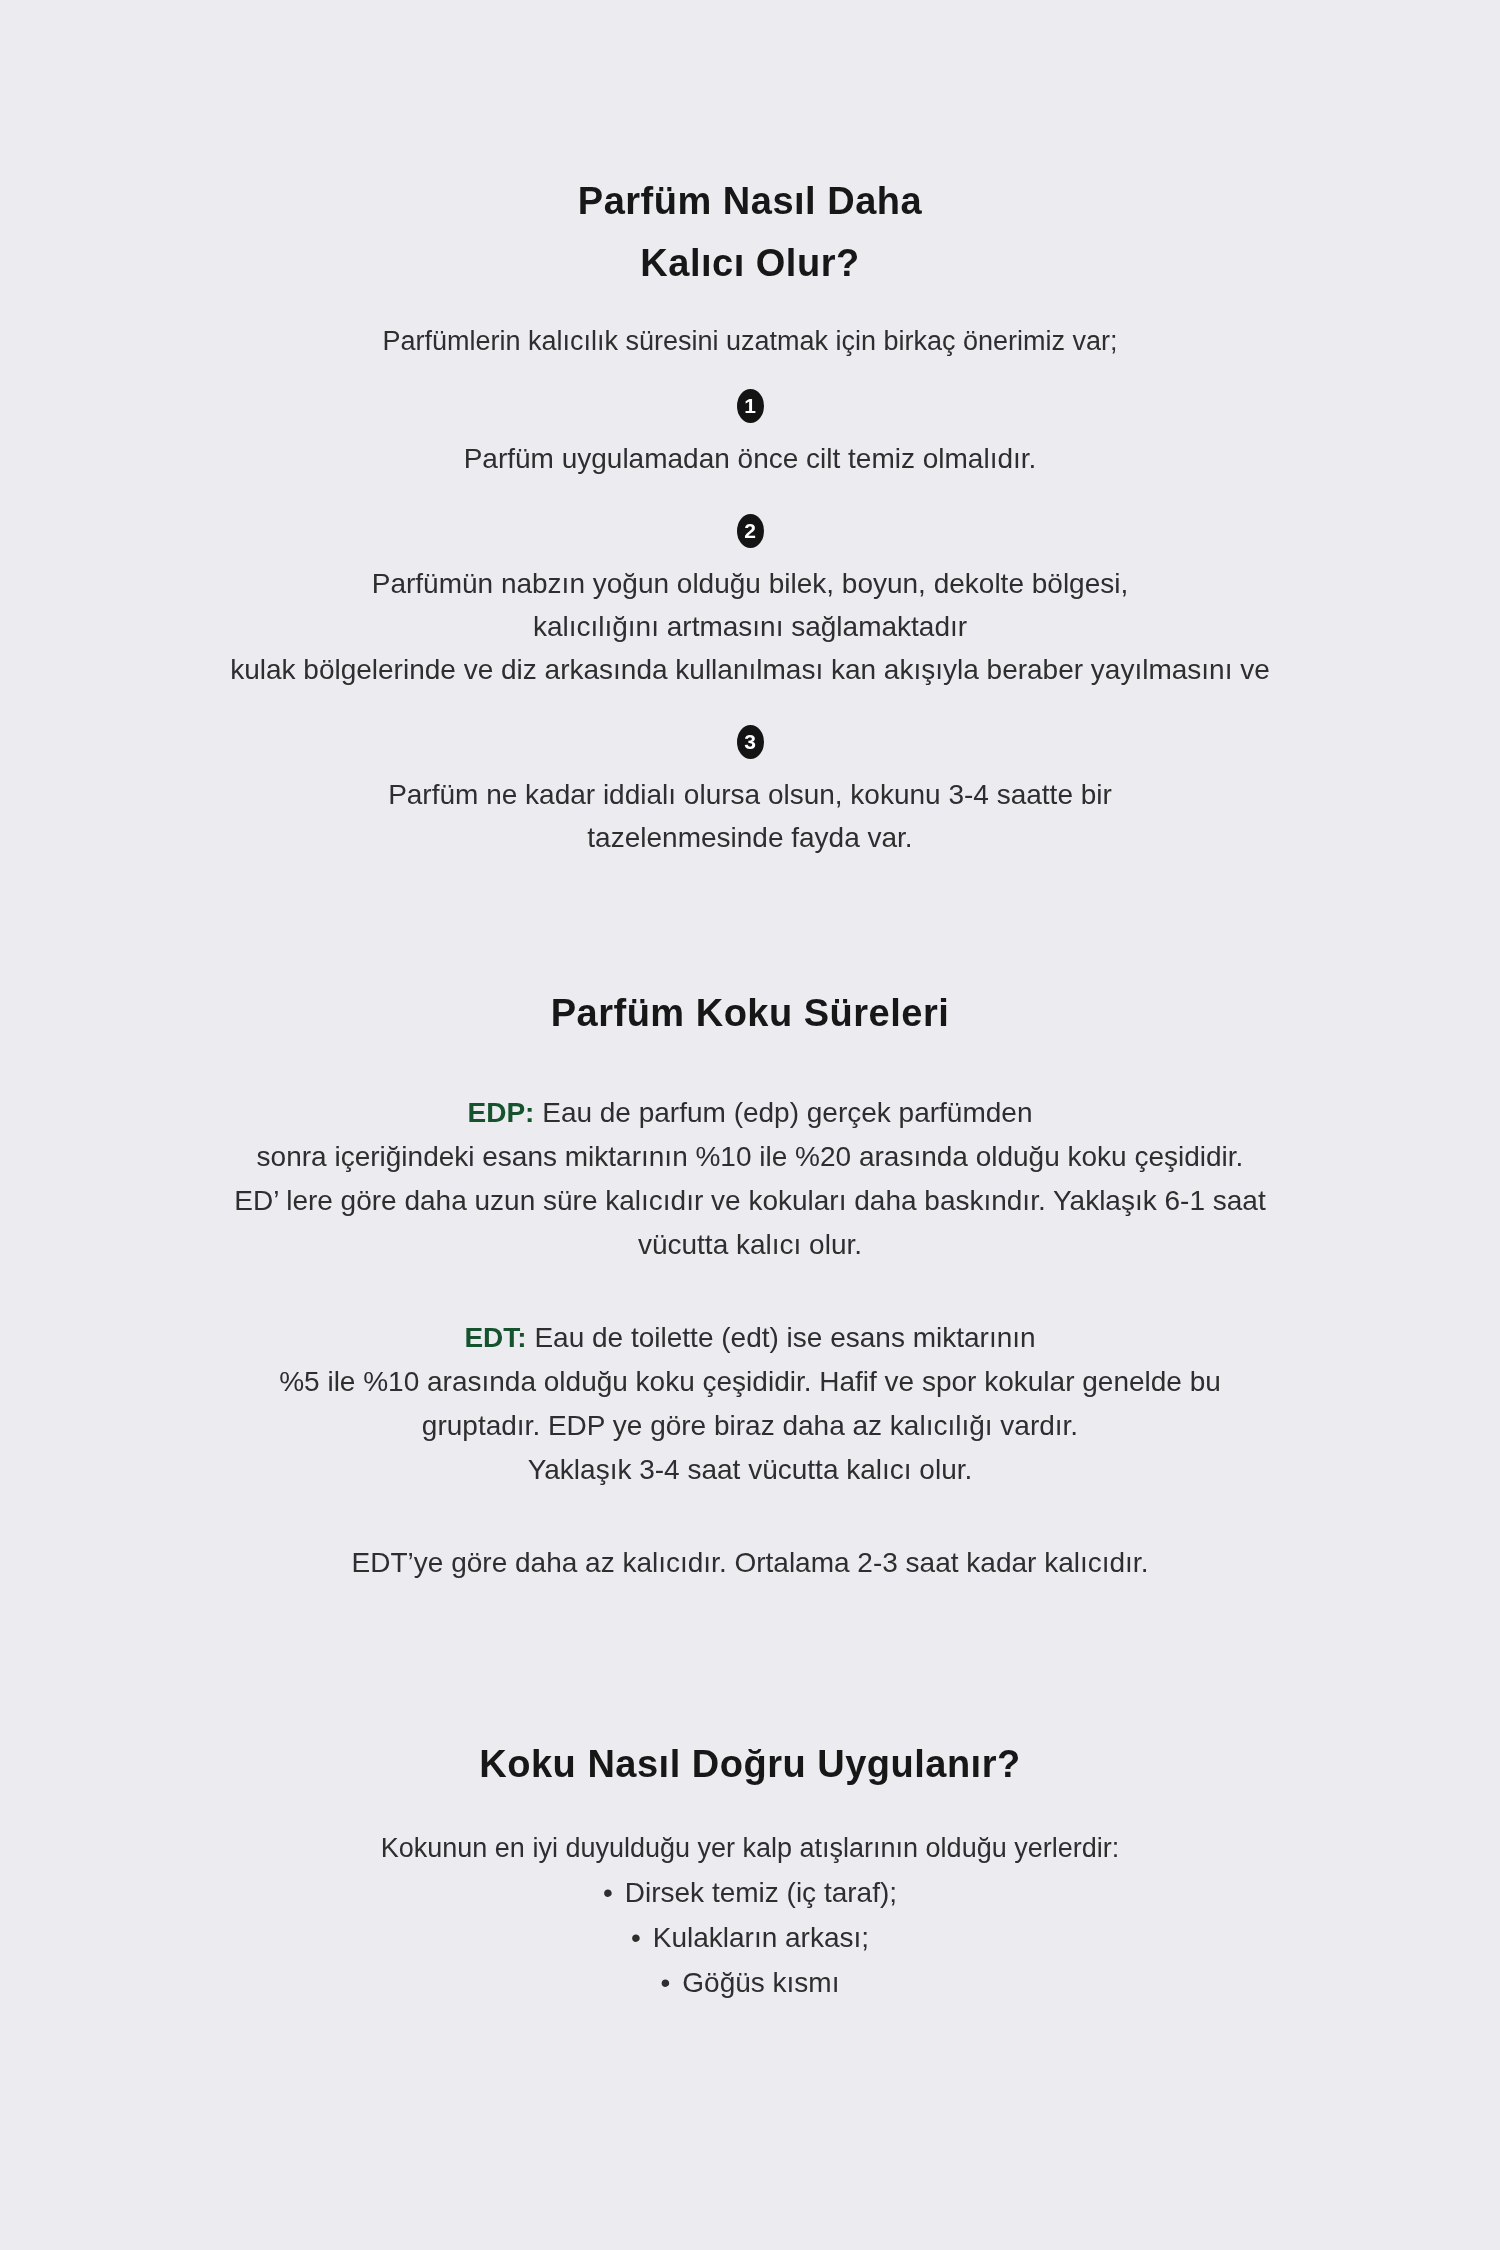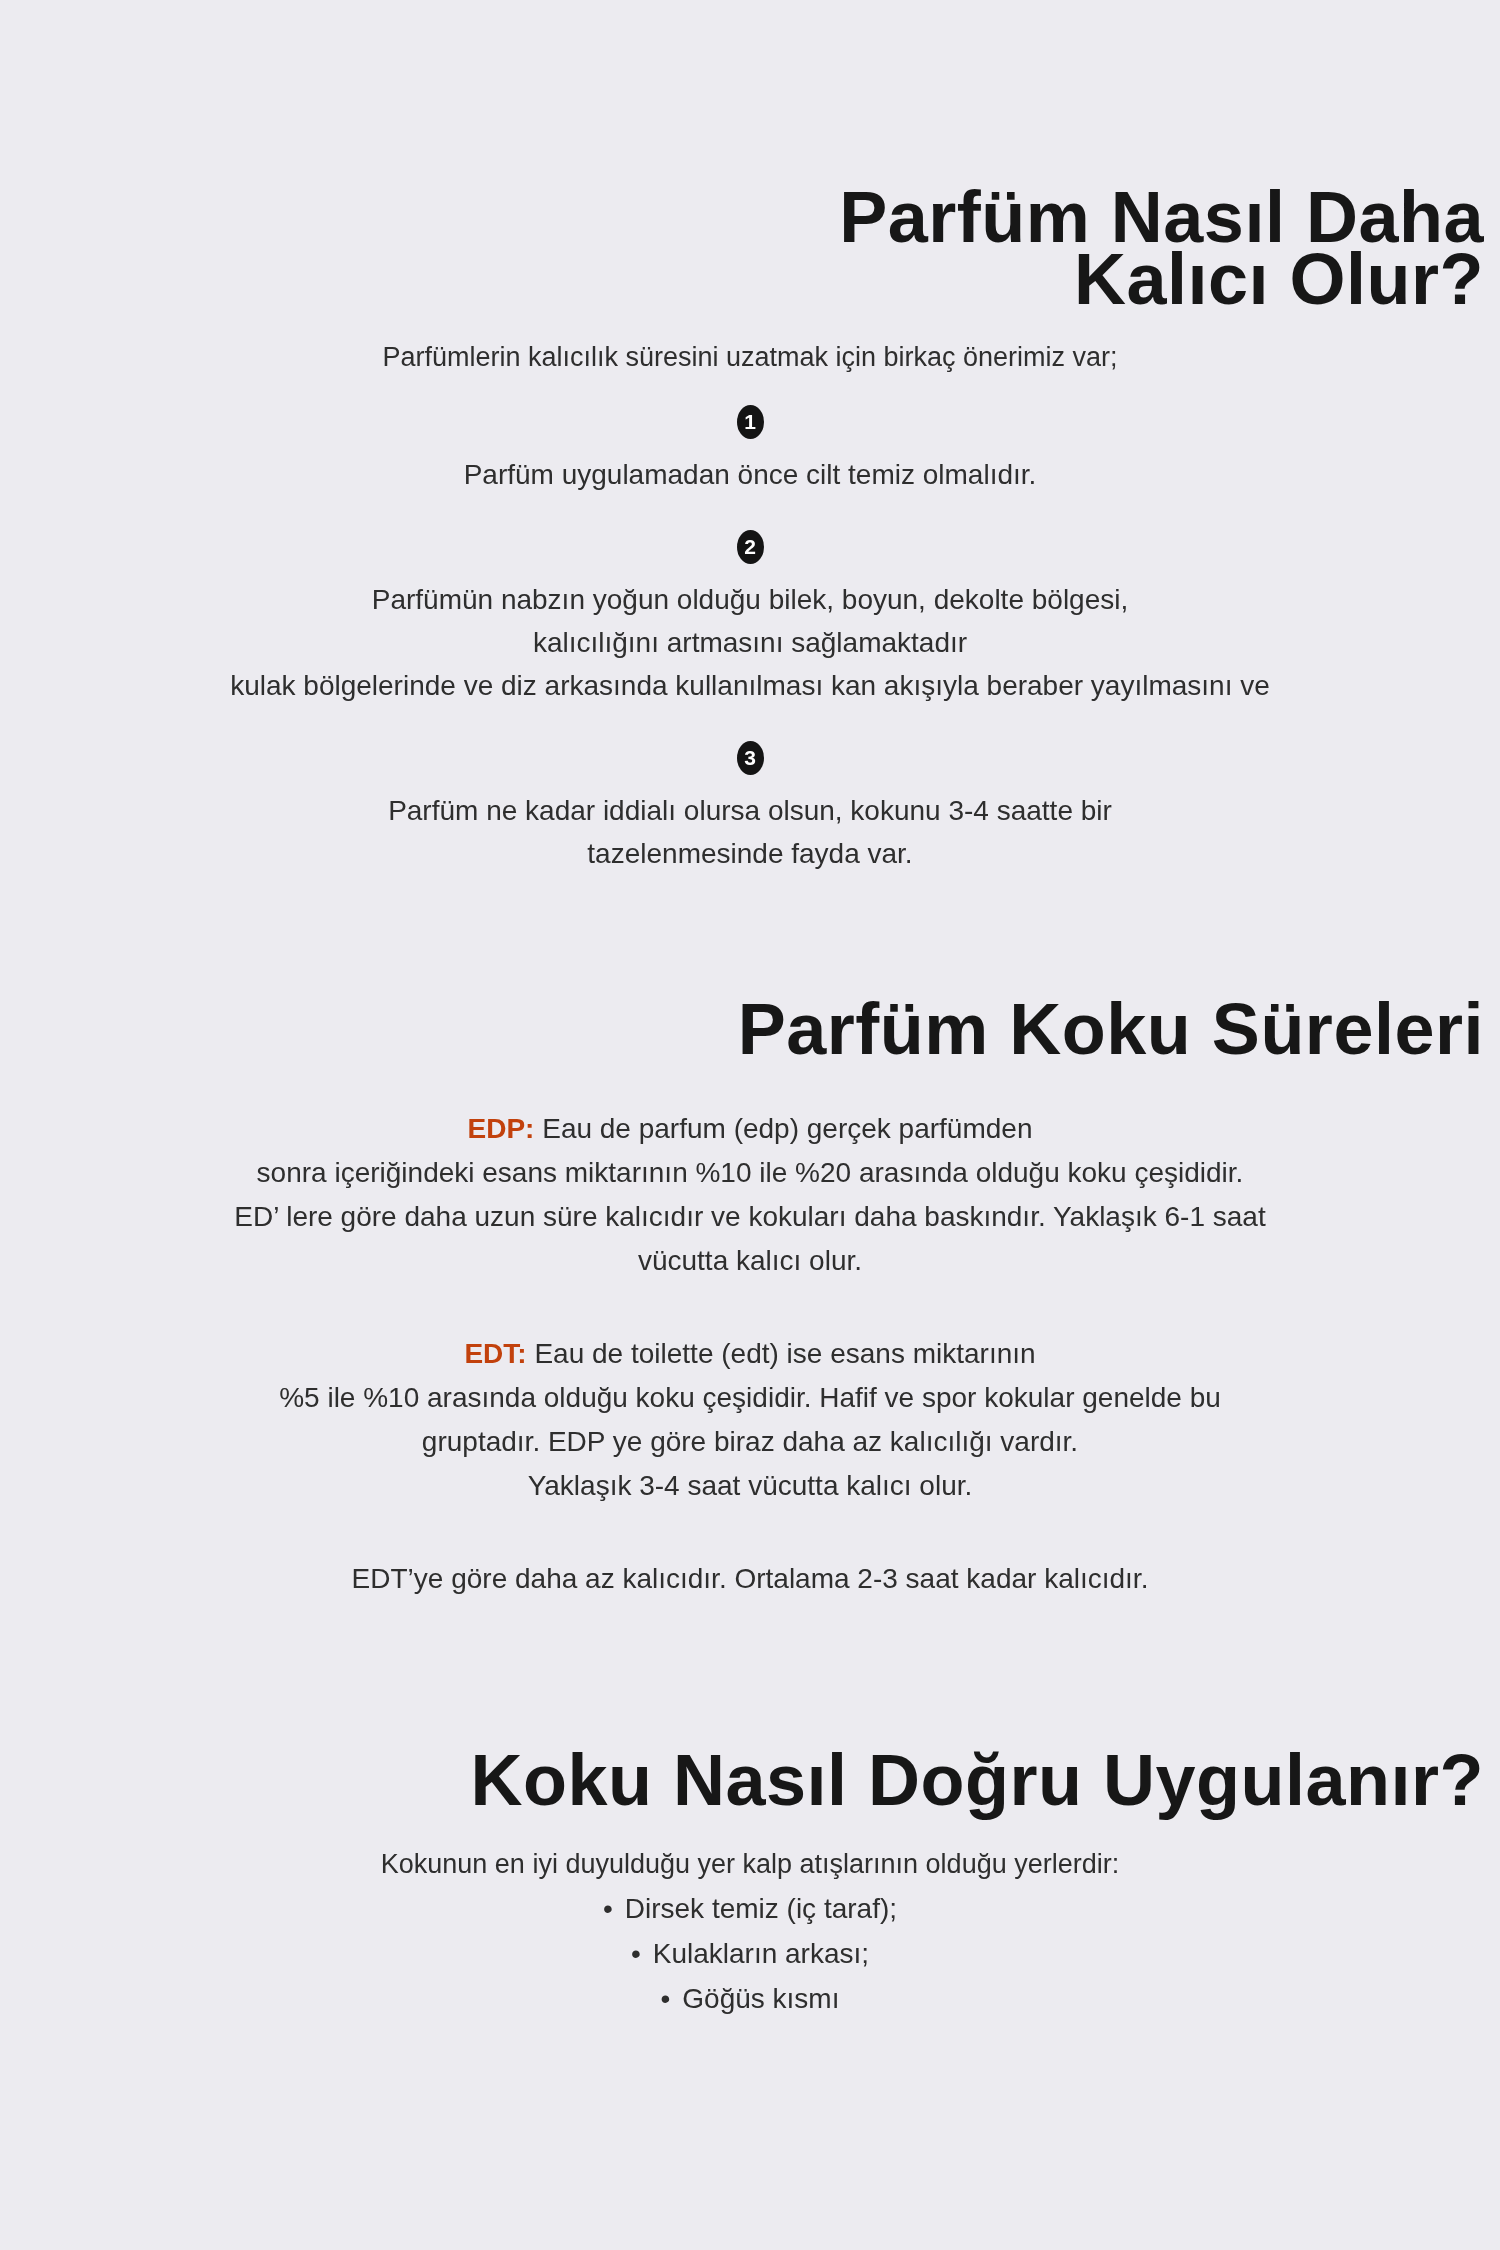--- a/index.html
+++ b/index.html
@@ -23,13 +23,12 @@
     text-align: center;
   }
   .page-title, .section-title {
-    margin: 16px;
-    font-size: 72px;
+    margin: 0;
+    font-size: 38px;
     line-height: 62px;
     font-weight: 700;
     letter-spacing: 0.5px;
     color: #171717;
-    text-align: right;
   }
   .title-line { display: block; }
   .intro-text {

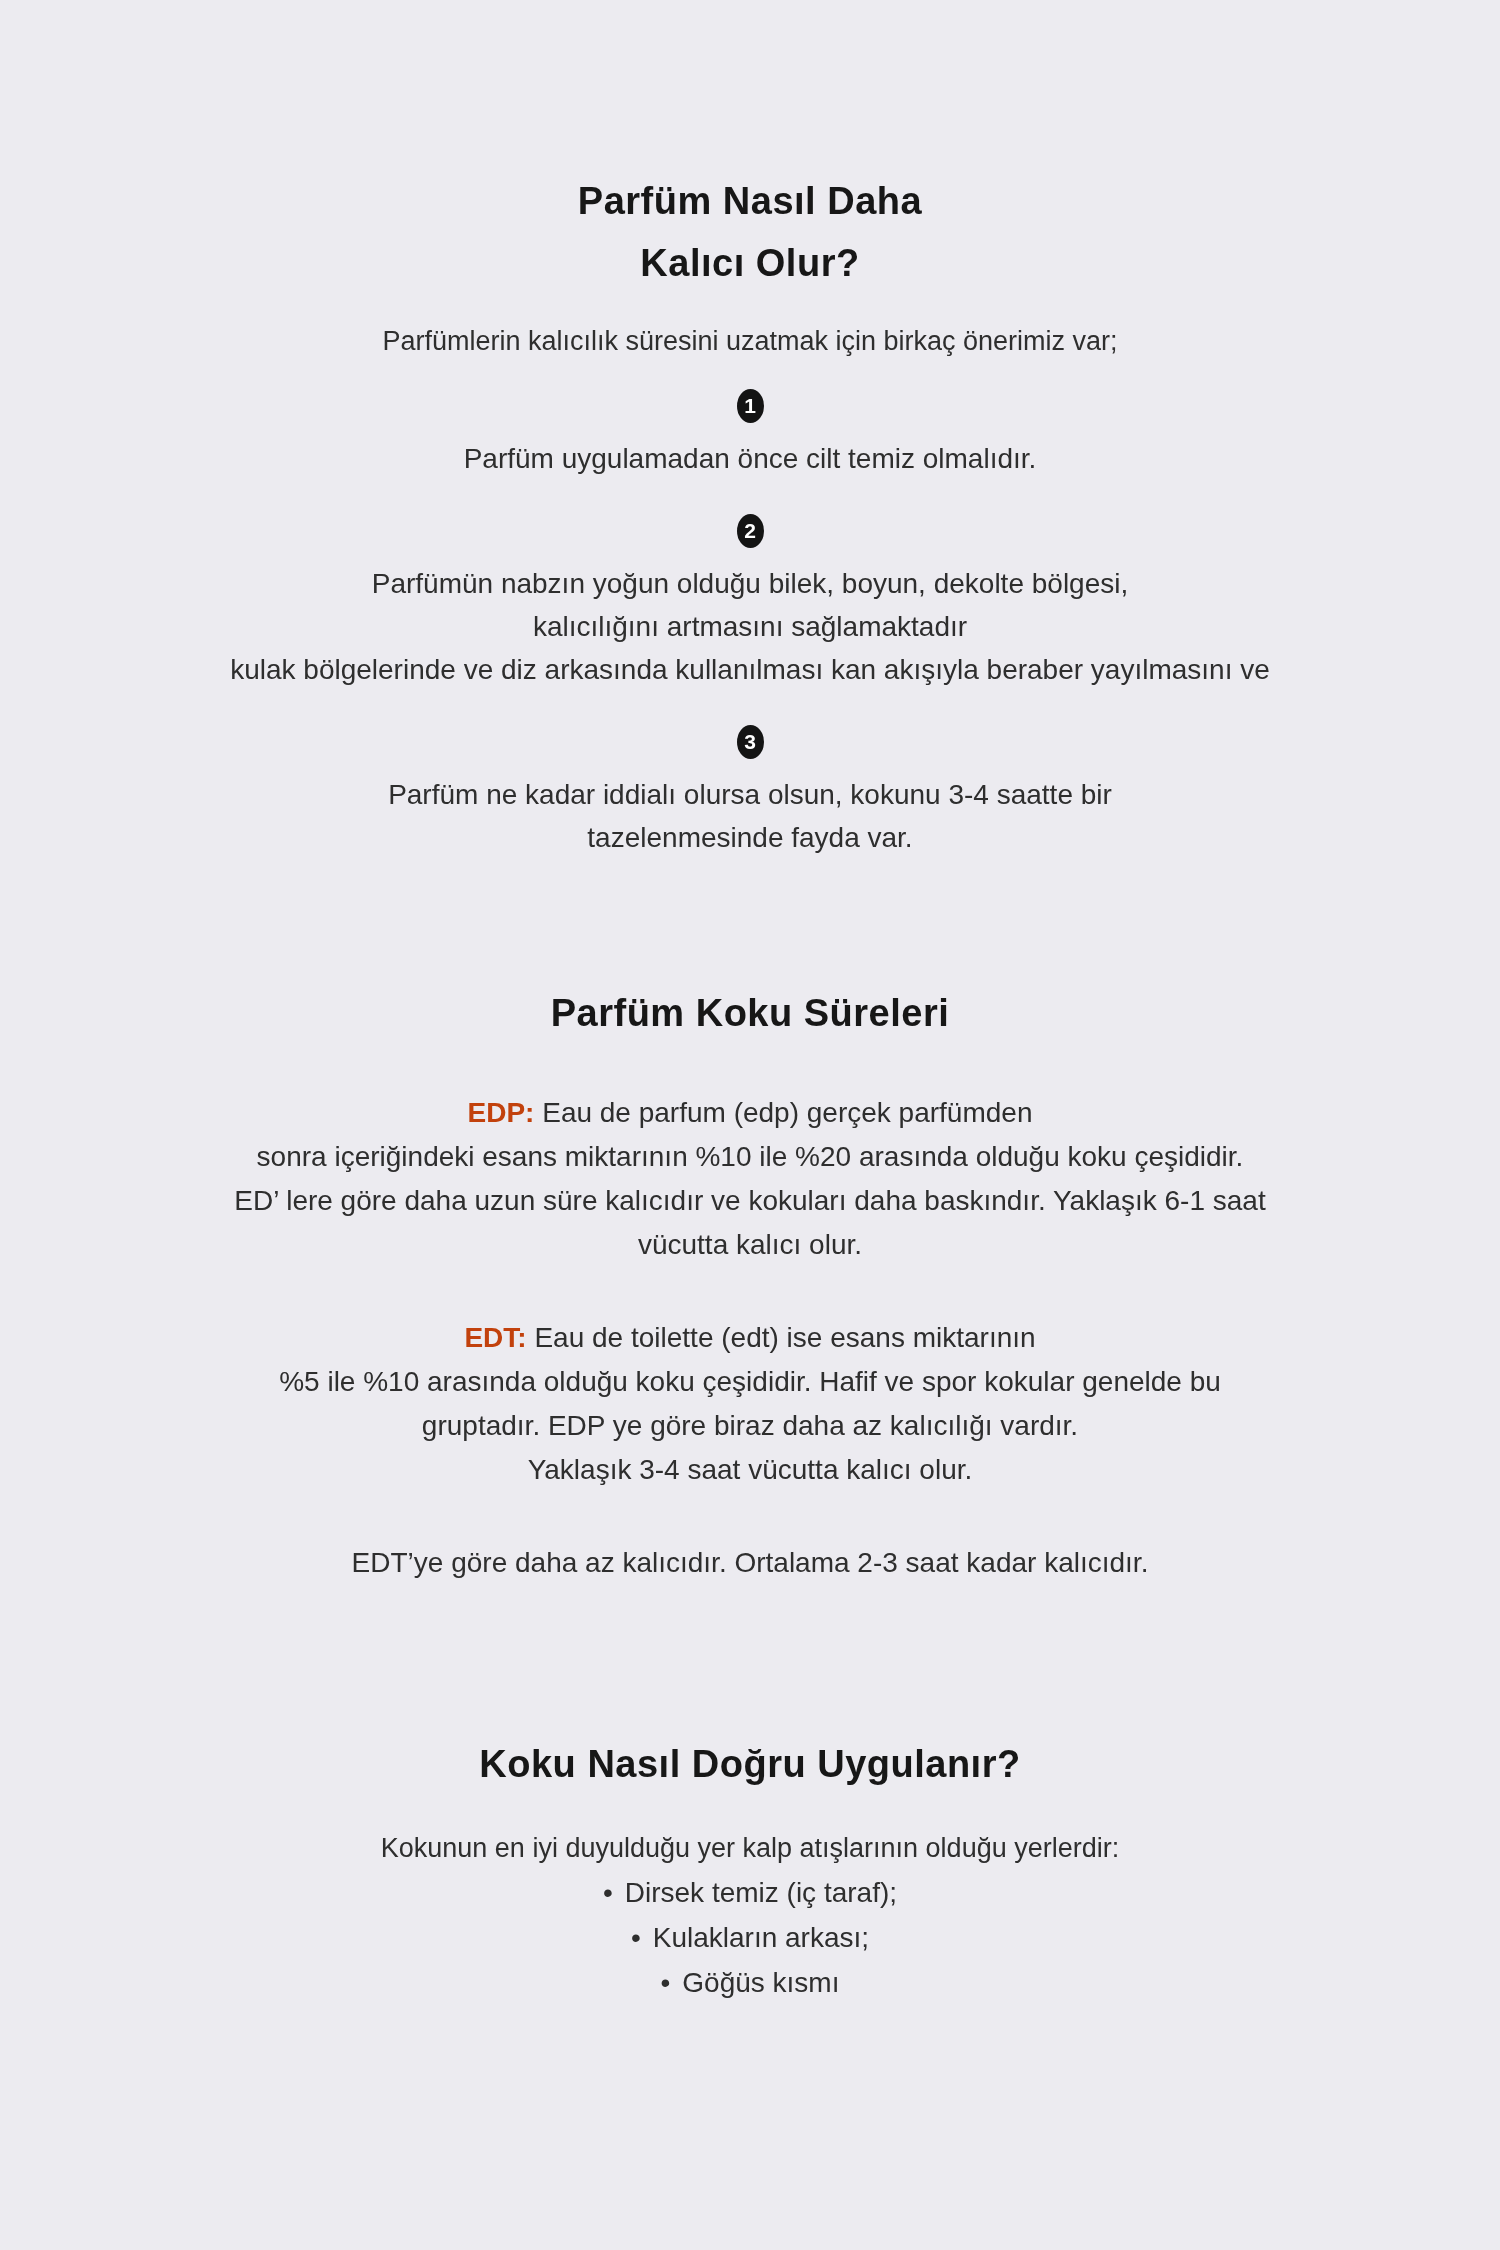--- a/index.html
+++ b/index.html
@@ -60,7 +60,7 @@
   .durations-title { margin-top: 125px; line-height: 58px; }
   .duration-entry { margin-top: 49px; }
   .duration-entry .body-line { line-height: 44px; }
-  .entry-label { font-weight: 700; color: #c2410c; }
+  .entry-label { font-weight: 700; color: #14532d; }
   .apply-title { margin-top: 150px; line-height: 58px; }
   .apply-intro { margin-top: 34px; }
   .bullet-list { margin-top: 0; }

